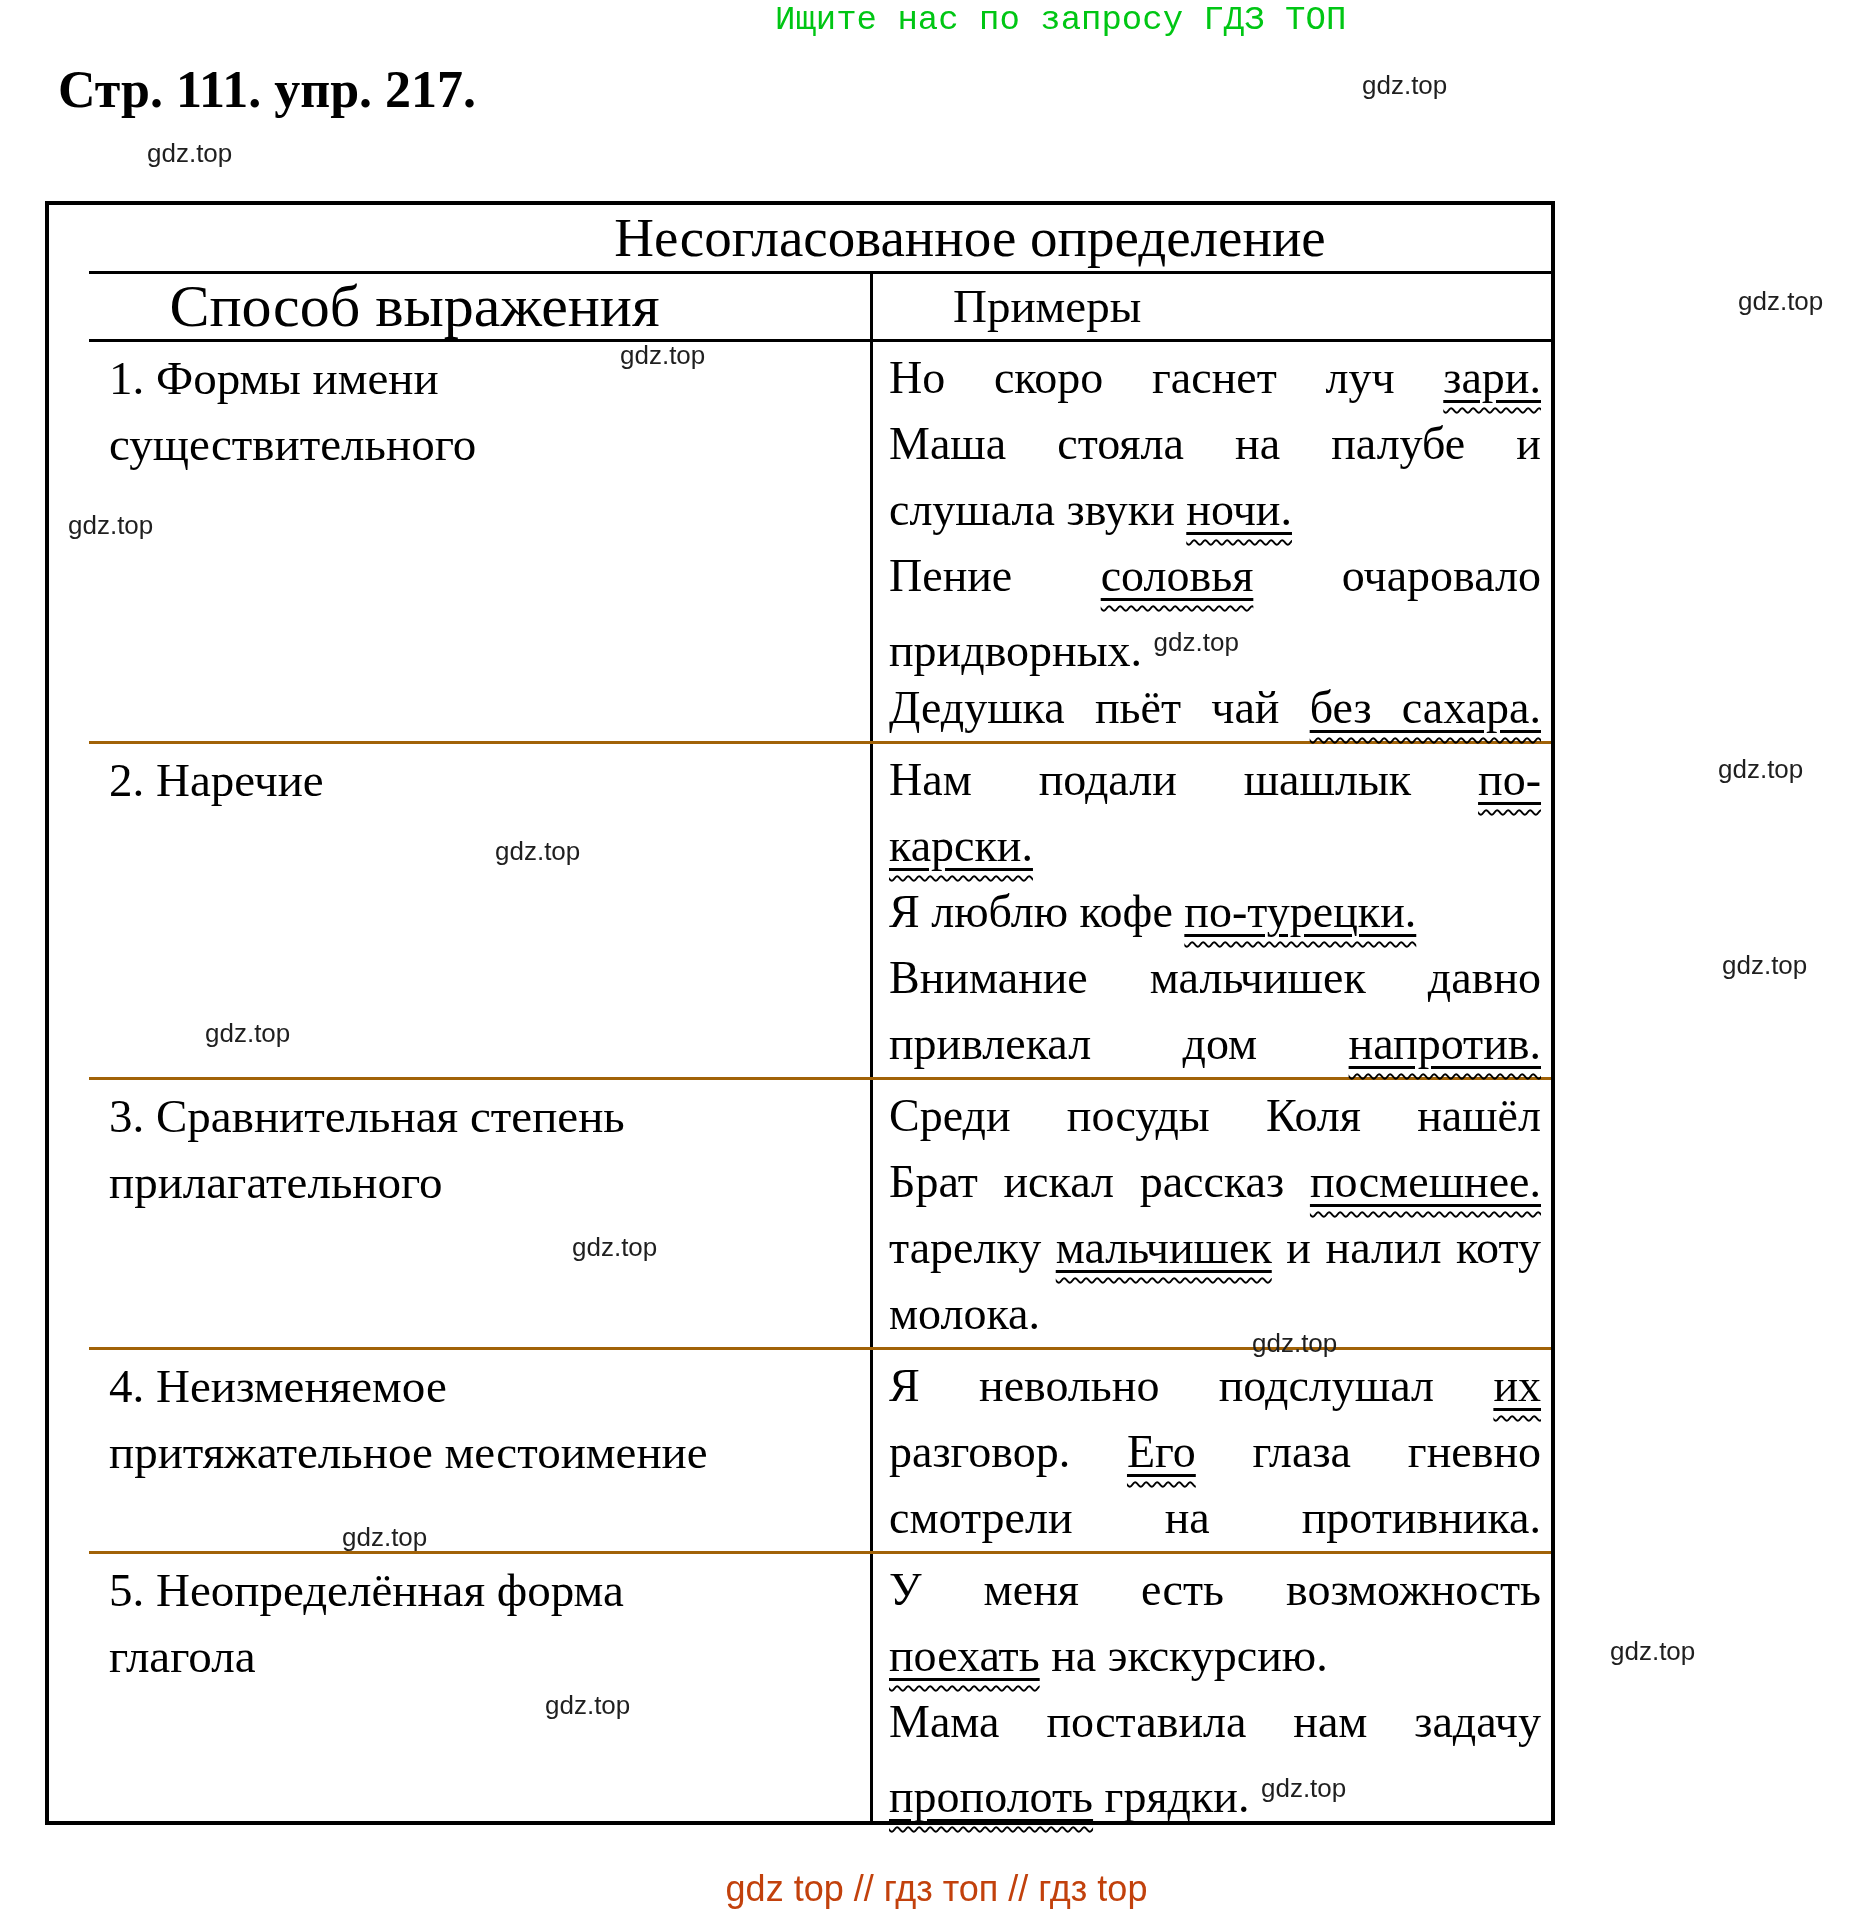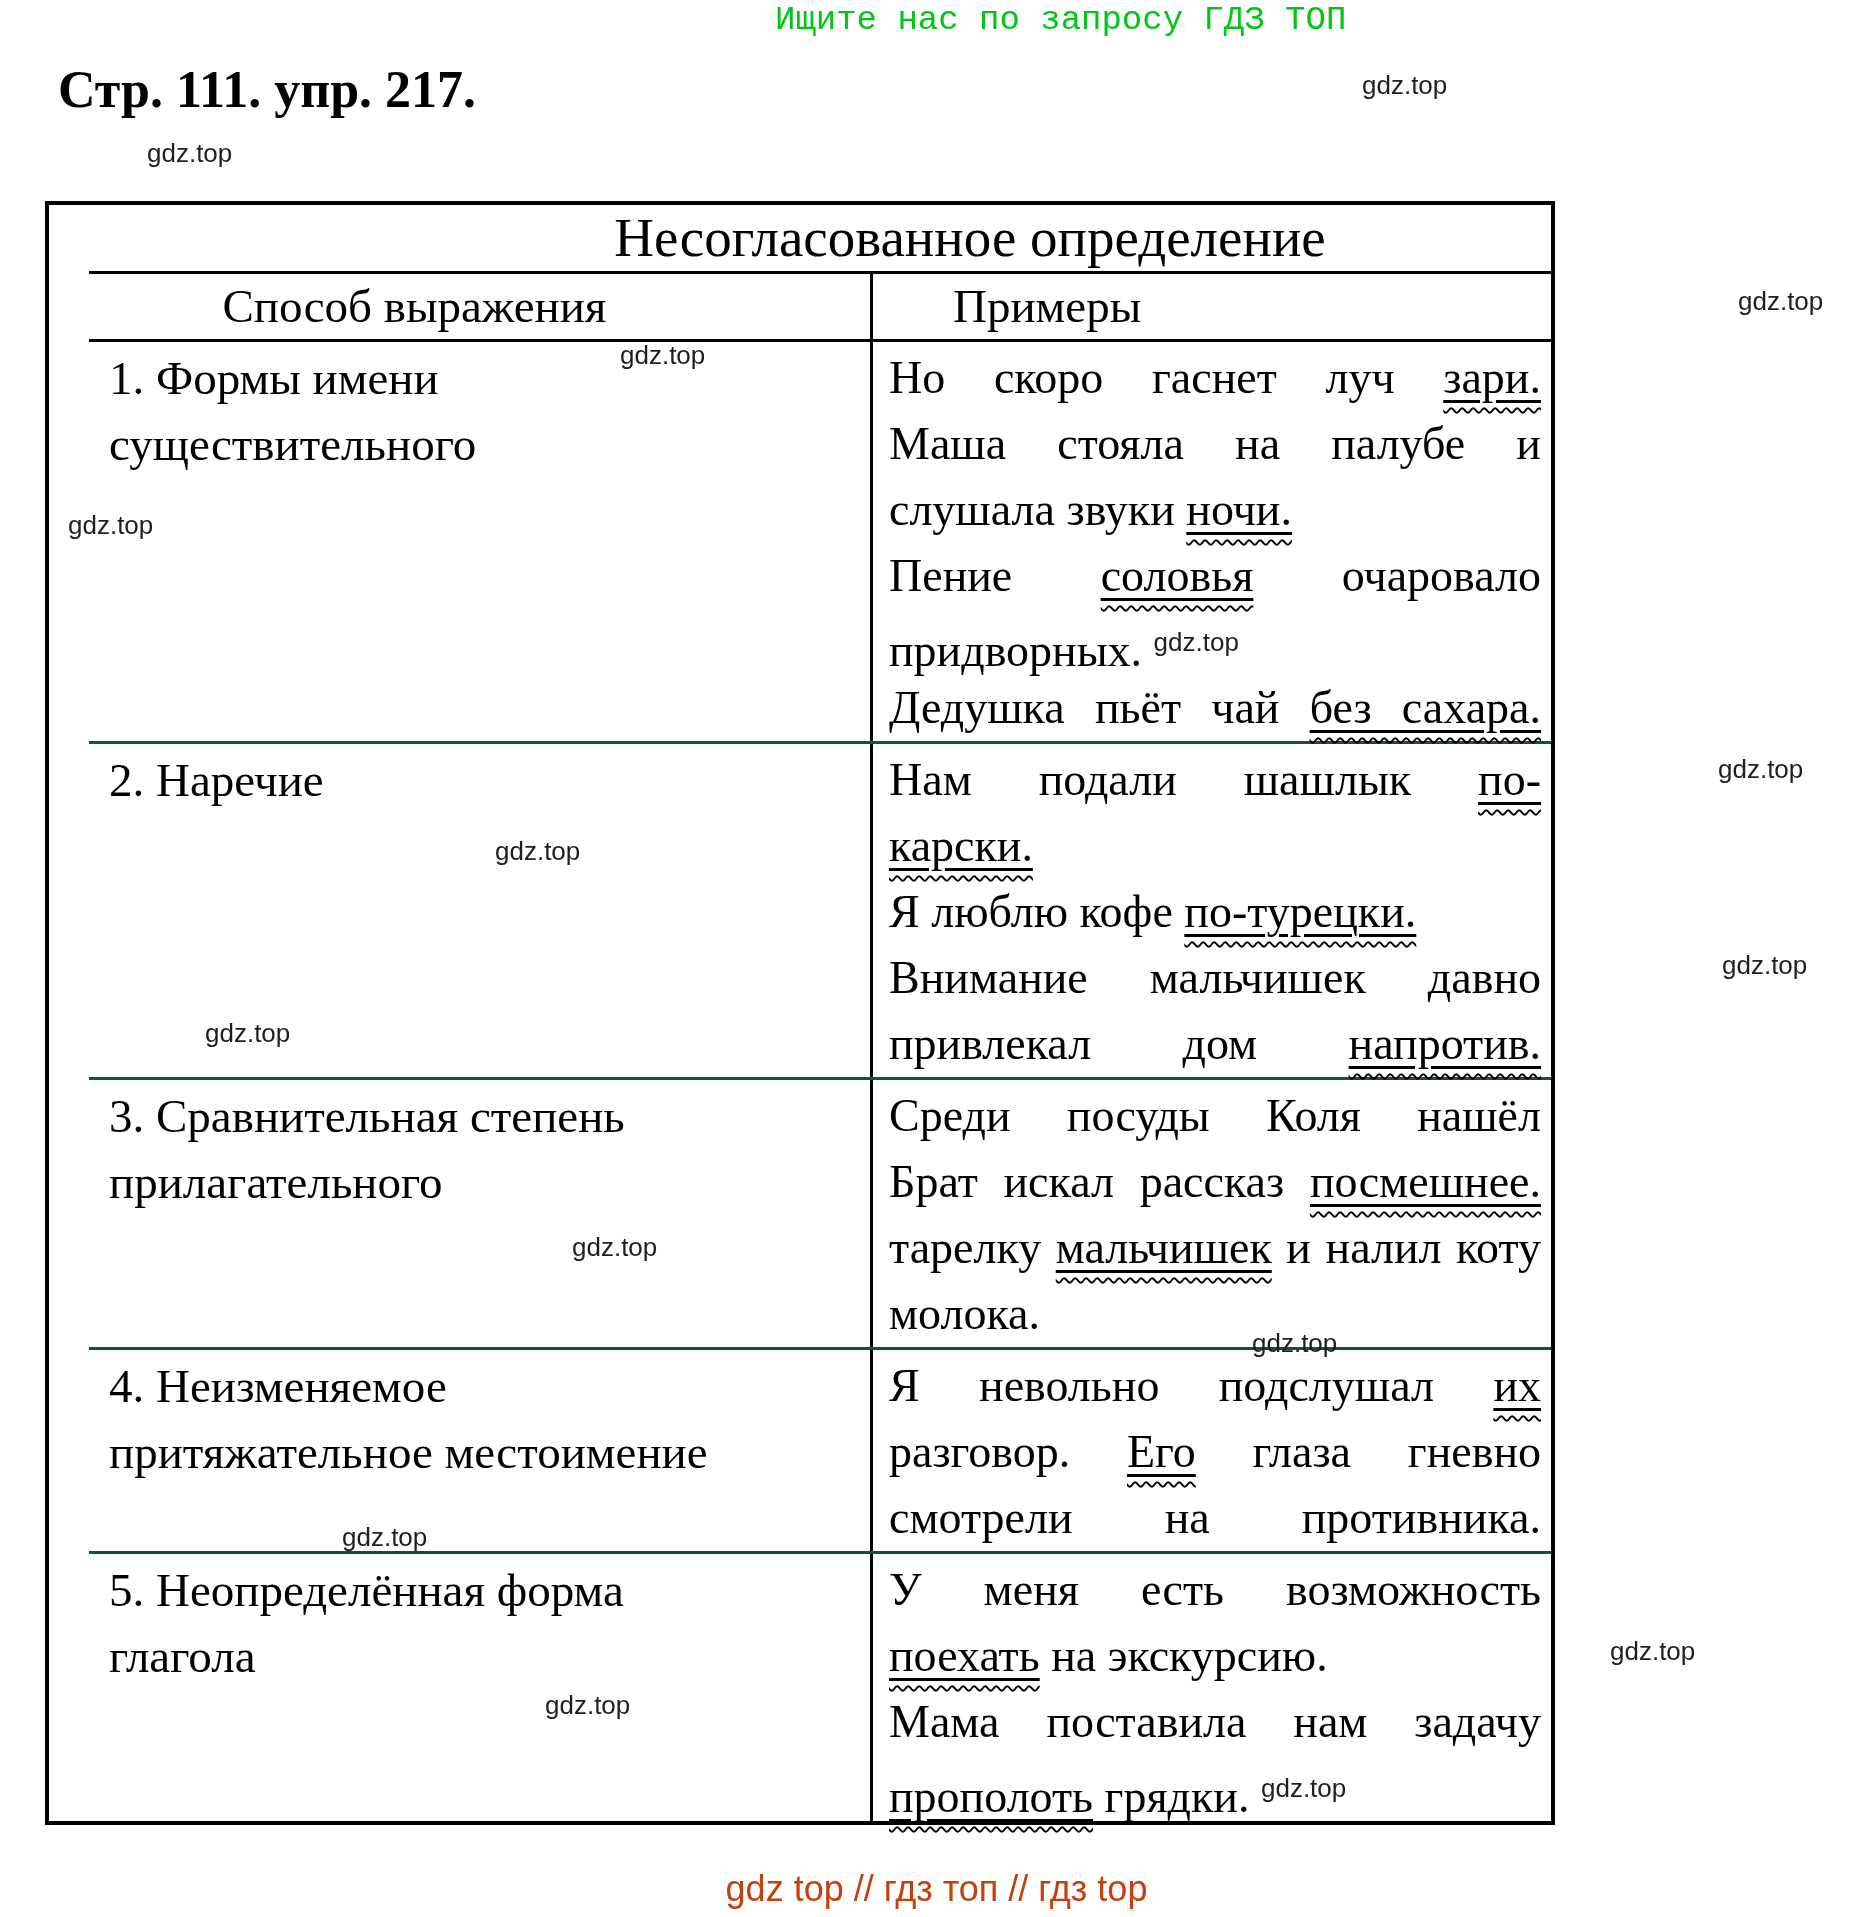--- a/index.html
+++ b/index.html
@@ -27,7 +27,7 @@
   .t-head{display:flex;border-bottom:3px solid #000;height:65px;}
   .th-l{
     width:784px;box-sizing:border-box;border-right:3px solid #000;
-    text-align:center;line-height:64px;font-size:47px;padding-right:130px;
+    text-align:center;line-height:64px;font-size:60px;padding-right:130px;
   }
   .th-r{flex:1;line-height:64px;font-size:47px;padding-left:80px;box-sizing:border-box;}
   .row{display:flex;border-bottom:3px solid #14532d;}

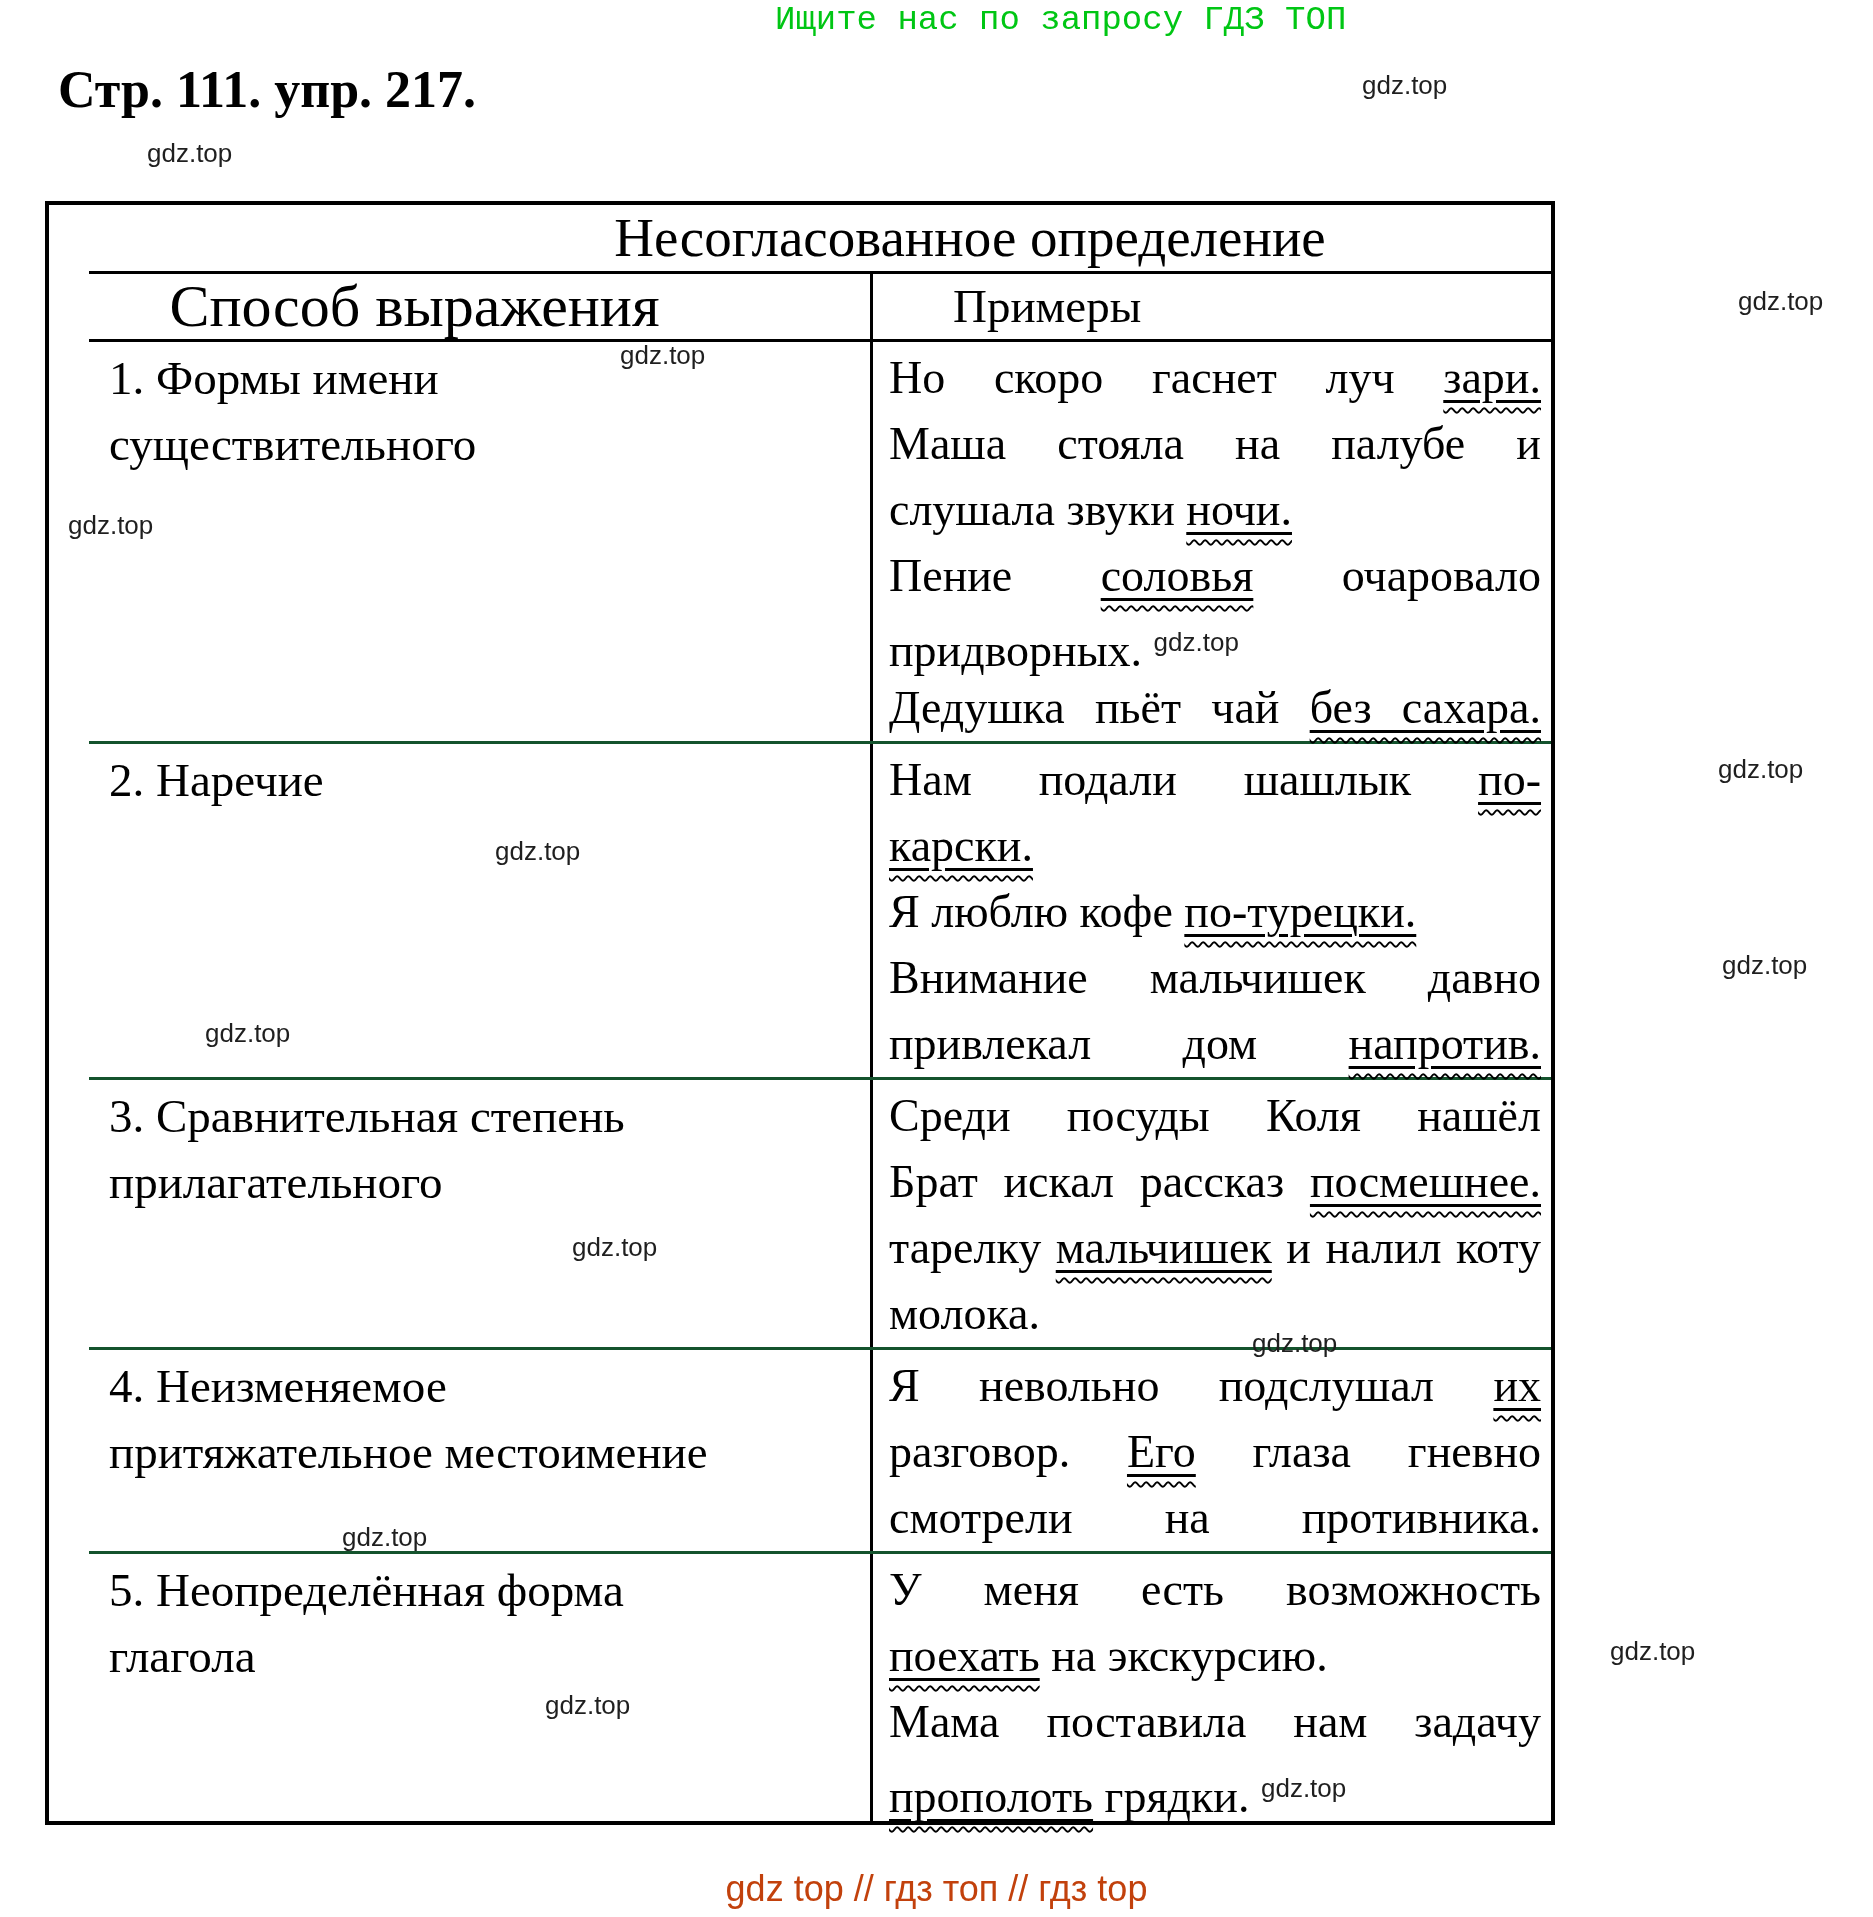--- a/index.html
+++ b/index.html
@@ -30,7 +30,7 @@
     text-align:center;line-height:64px;font-size:60px;padding-right:130px;
   }
   .th-r{flex:1;line-height:64px;font-size:47px;padding-left:80px;box-sizing:border-box;}
-  .row{display:flex;border-bottom:3px solid #14532d;}
+  .row{display:flex;border-bottom:3px solid #a16207;}
   .row:last-child{border-bottom:none;}
   .cell-l{
     width:784px;box-sizing:border-box;border-right:3px solid #000;

